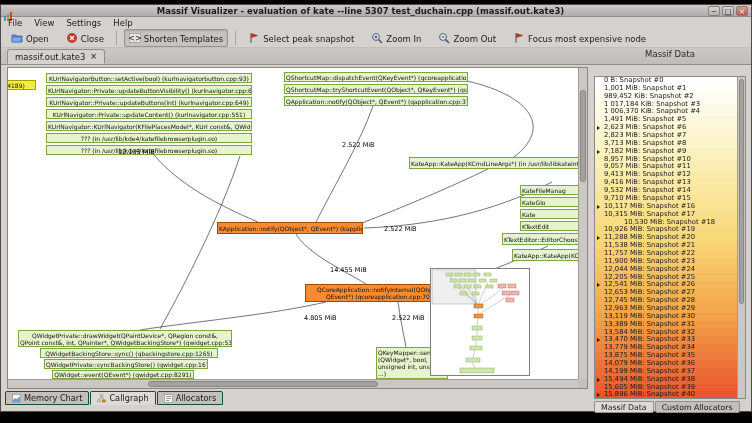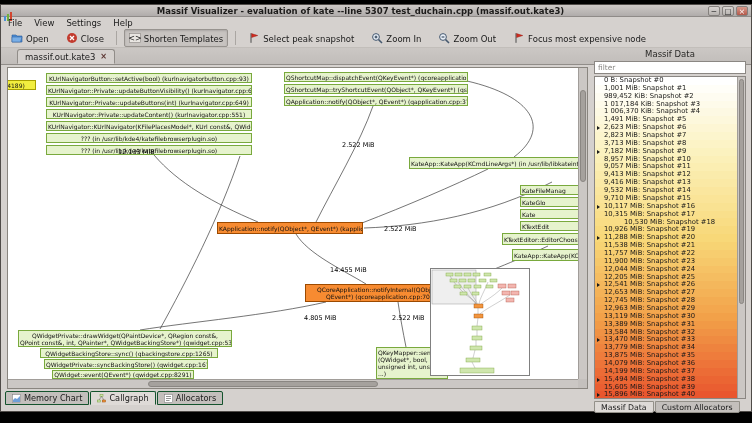--- a/index.html
+++ b/index.html
@@ -29,7 +29,7 @@
   .tb-sep { width:1px; height:14px; background:#aaa6a2; }
 
   
-  .doctabs { position:absolute; left:0; top:43px; width:100%; height:17px; background:linear-gradient(#cbc7c4,#c1bdba); border-bottom:1px solid #918d89; display:flex; align-items:flex-end; padding:0 16px; }
+  .doctabs { position:absolute; left:0; top:43px; width:100%; height:17px; background:linear-gradient(#cbc7c4,#c1bdba); border-bottom:1px solid #918d89; display:flex; align-items:flex-end; padding:0 6px; }
   .doctab { display:flex; align-items:center; gap:5px; height:15px; padding:0 7px; font-size:8.5px; background:#d5d1ce; border:1px solid #918d89; border-bottom:1px solid #d5d1ce; border-radius:3px 3px 0 0; }
   .tab-close { font-size:8px; color:#5a3430; font-weight:bold; line-height:8px; }
 

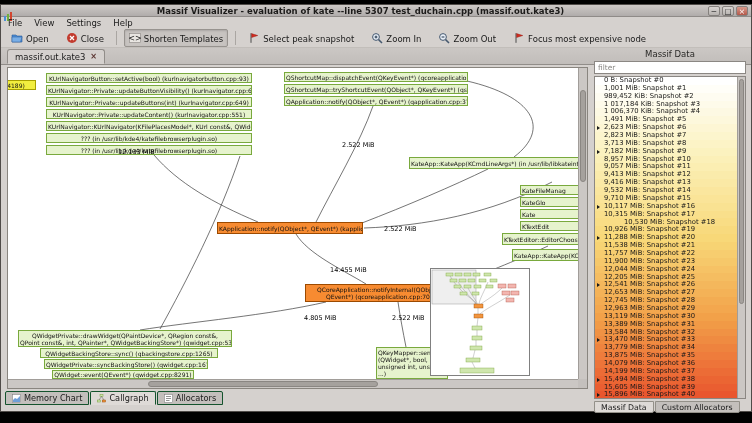--- a/index.html
+++ b/index.html
@@ -379,7 +379,6 @@
 
     <div class="dock">
       <div class="dock-title">Massif Data</div>
-      <input class="filter" placeholder="filter" style="">
       <div class="snap-frame">
         <div class="snap-list" id="snapList">
             <div class="snap-row" style="background: rgb(255, 255, 255);">

